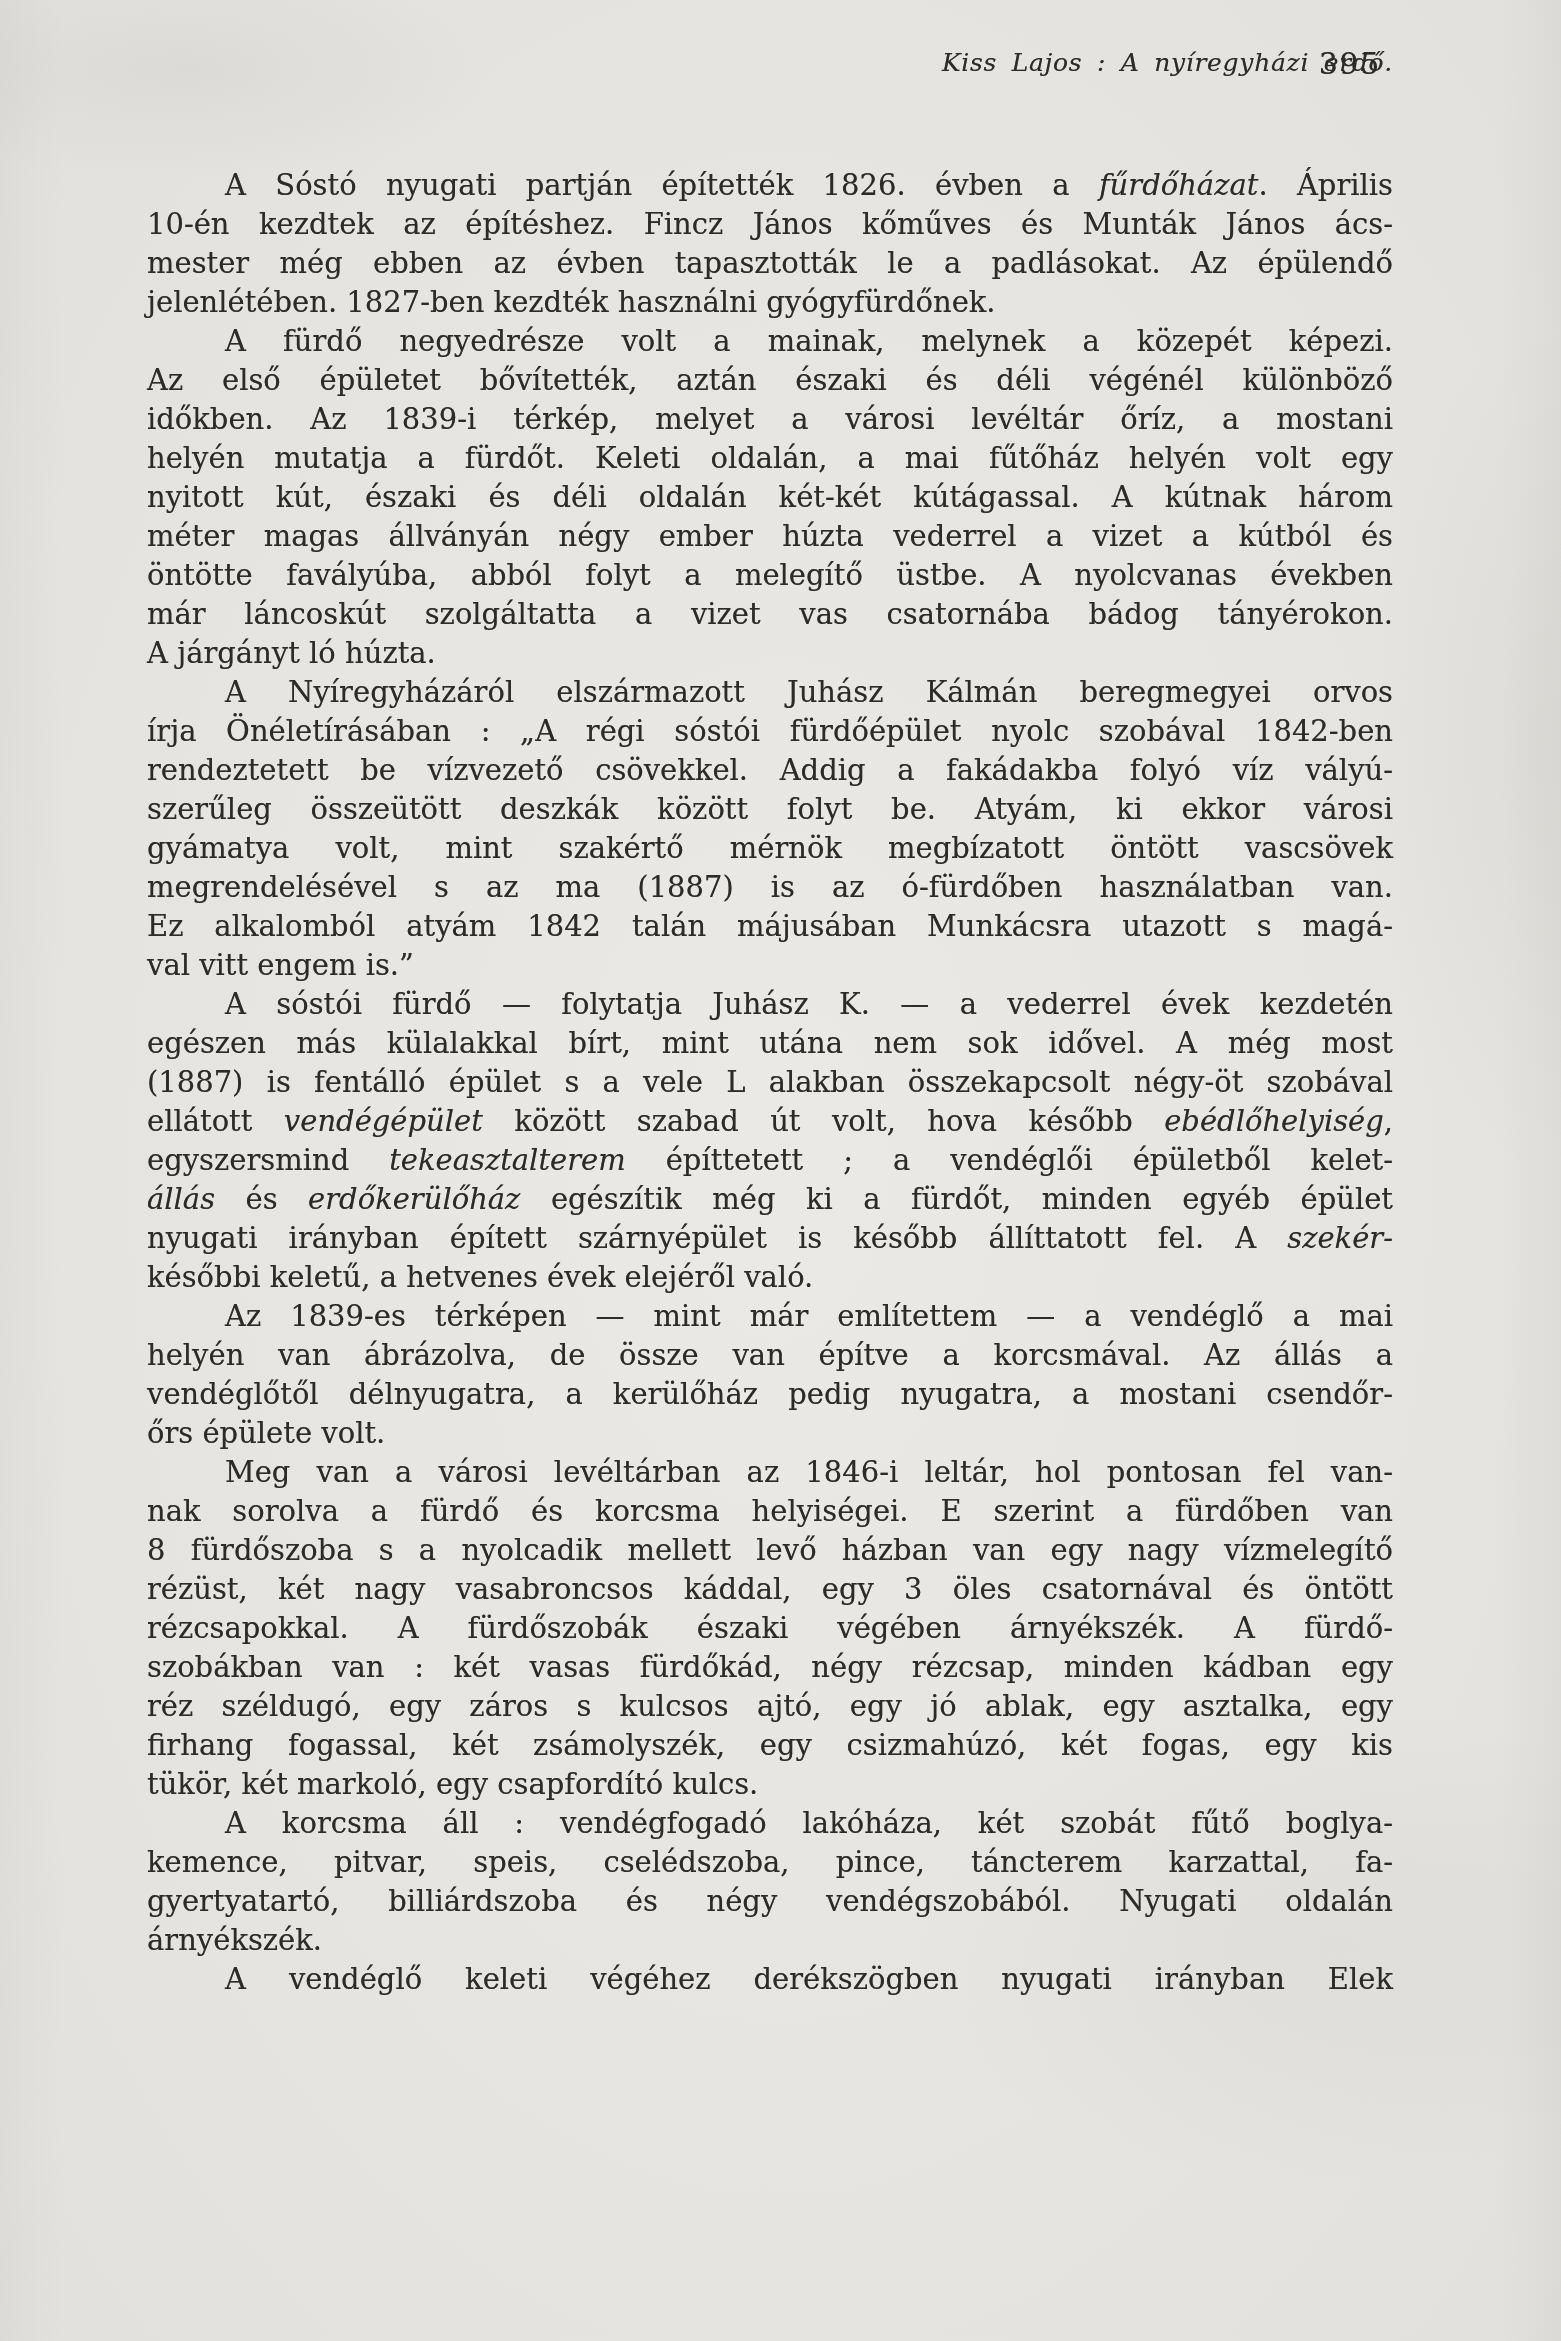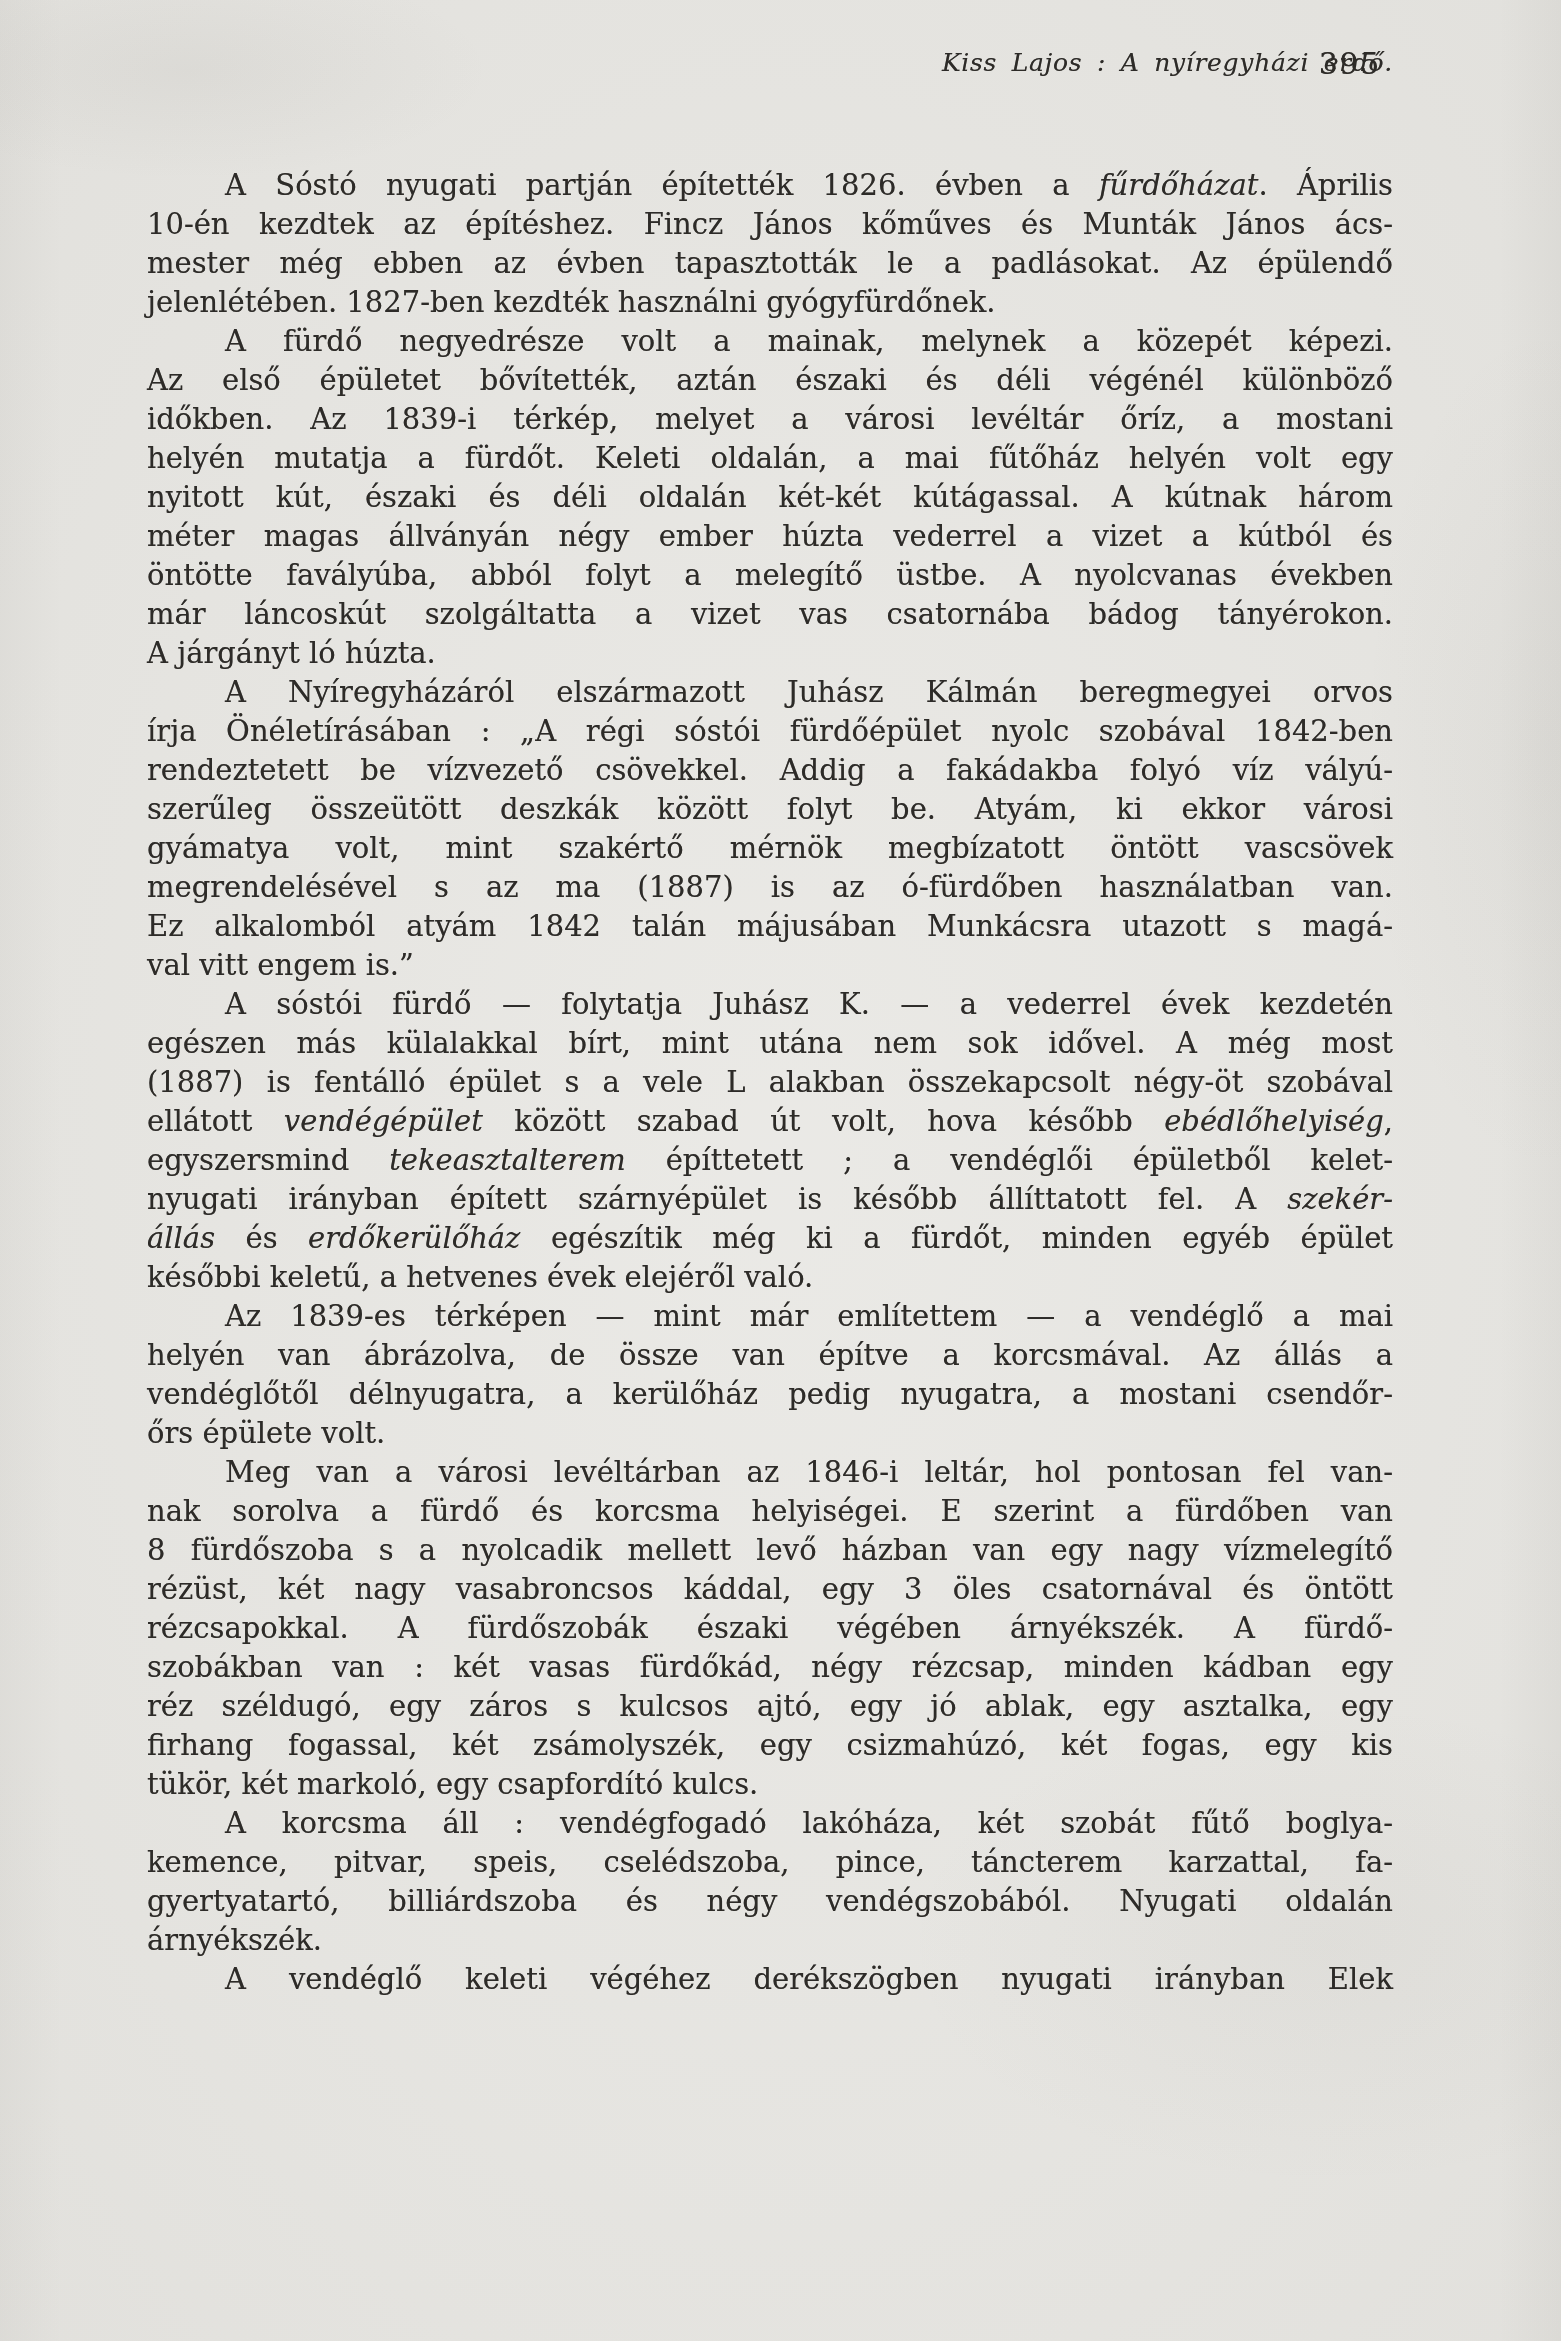--- a/index.html
+++ b/index.html
@@ -114,8 +114,8 @@
     <div class="line"><span>(1887) is fentálló épület s a vele L alakban összekapcsolt négy-öt szobával</span></div>
     <div class="line"><span>ellátott </span><span class="it">vendégépület</span><span> között szabad út volt, hova később </span><span class="it">ebédlőhelyiség</span><span>,</span></div>
     <div class="line"><span>egyszersmind </span><span class="it">tekeasztalterem</span><span> építtetett ; a vendéglői épületből kelet-</span></div>
+    <div class="line"><span class="it">állás</span><span> és </span><span class="it">erdőkerülőház</span><span> egészítik még ki a fürdőt, minden egyéb épület</span></div>
     <div class="line"><span>nyugati irányban épített szárnyépület is később állíttatott fel. A </span><span class="it">szekér-</span></div>
-    <div class="line"><span class="it">állás</span><span> és </span><span class="it">erdőkerülőház</span><span> egészítik még ki a fürdőt, minden egyéb épület</span></div>
     <div class="line left"><span>későbbi keletű, a hetvenes évek elejéről való.</span></div>
     <div class="line indent"><span>Az 1839-es térképen — mint már említettem — a vendéglő a mai</span></div>
     <div class="line"><span>helyén van ábrázolva, de össze van építve a korcsmával. Az állás a</span></div>

